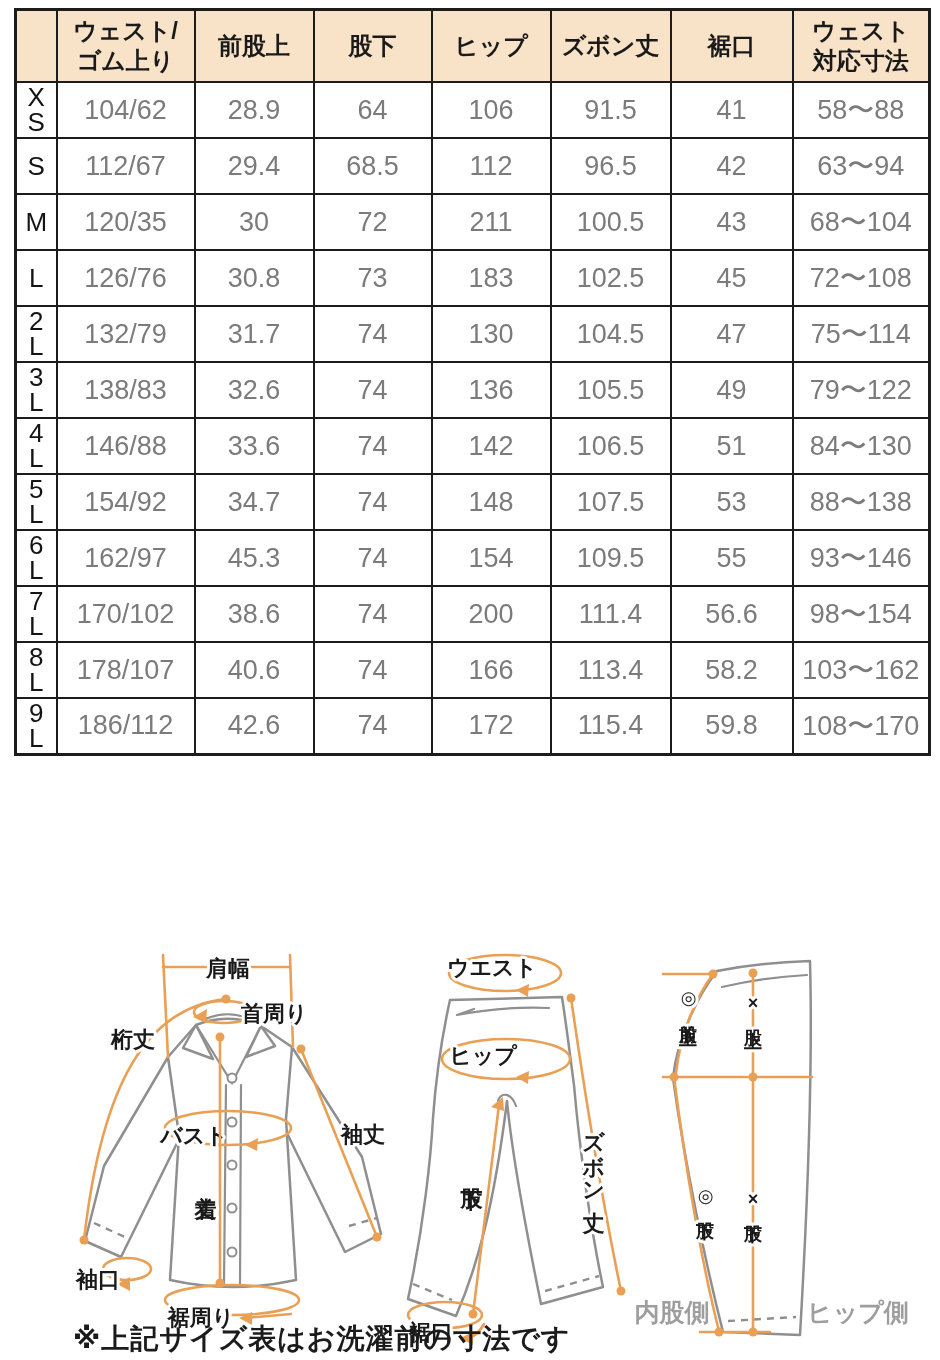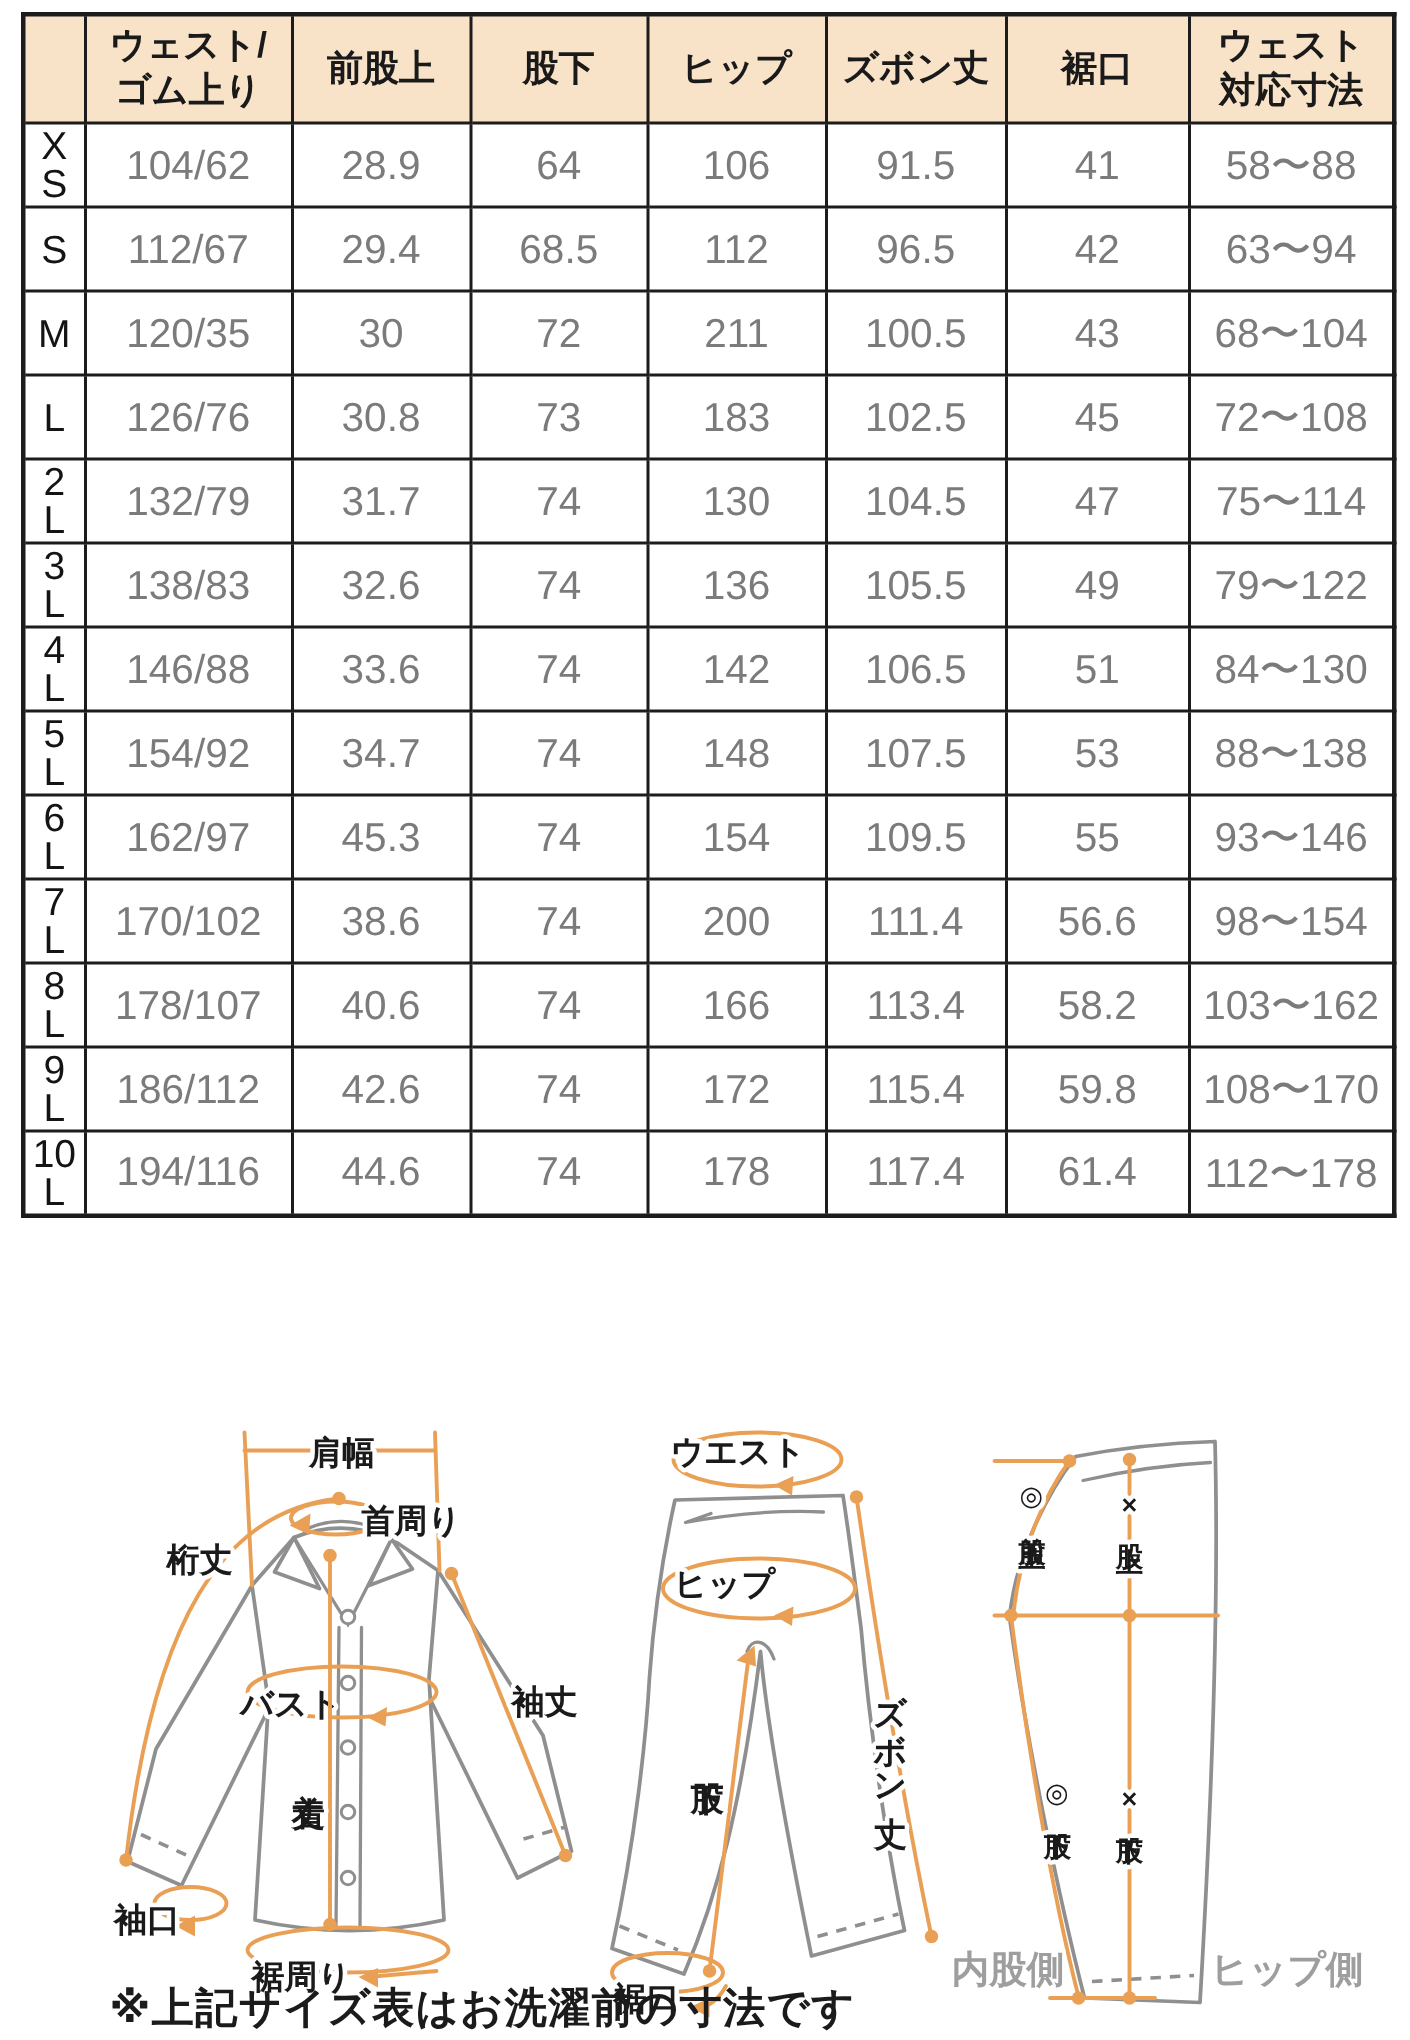--- a/index.html
+++ b/index.html
@@ -213,17 +213,6 @@
         <td>59.8</td>
         <td>108〜170</td>
       </tr>
-      <tr>
-        <th>10
-L</th>
-        <td>194/116</td>
-        <td>44.6</td>
-        <td>74</td>
-        <td>178</td>
-        <td>117.4</td>
-        <td>61.4</td>
-        <td>112〜178</td>
-      </tr>
     </tbody>
 </table>
 

